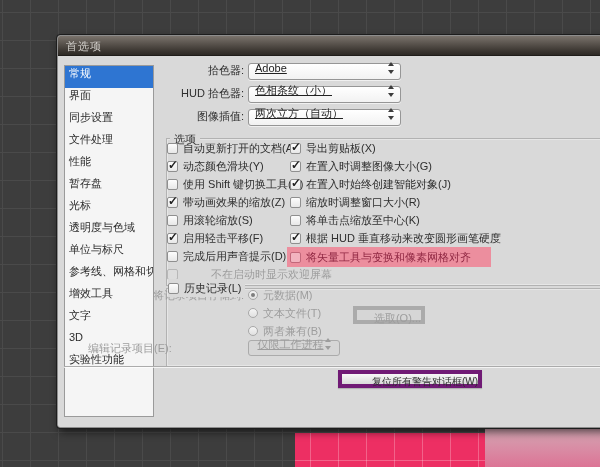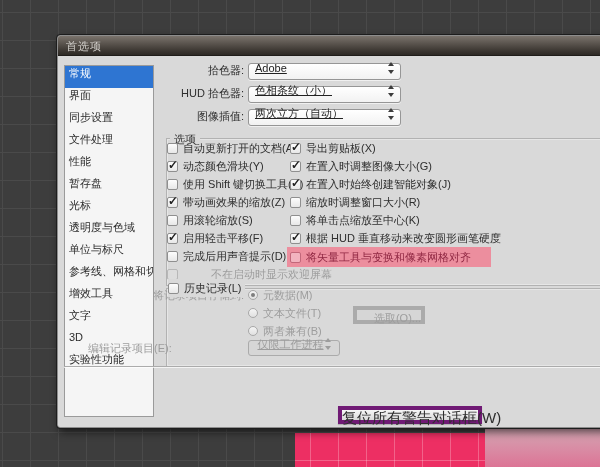--- a/index.html
+++ b/index.html
@@ -96,7 +96,7 @@
   .edit-label{position:absolute;left:30px;top:303px;width:156px;height:18px;line-height:18px;color:#9d9d9d;white-space:nowrap;}
   .edit-combo{position:absolute;left:190px;top:304px;width:92px;height:16px;}
   .sep{position:absolute;left:6px;top:330px;width:548px;height:1px;background:#ababab;box-shadow:0 1px 0 rgba(255,255,255,.7);}
-  .reset-btn{position:absolute;left:280px;top:334px;width:144px;height:18px;line-height:16px;font-size:15px;margin-top:36px;}
+  .reset-btn{position:absolute;left:280px;top:334px;width:144px;height:18px;line-height:16px;font-size:10px;}
 </style>
 </head>
 <body>

